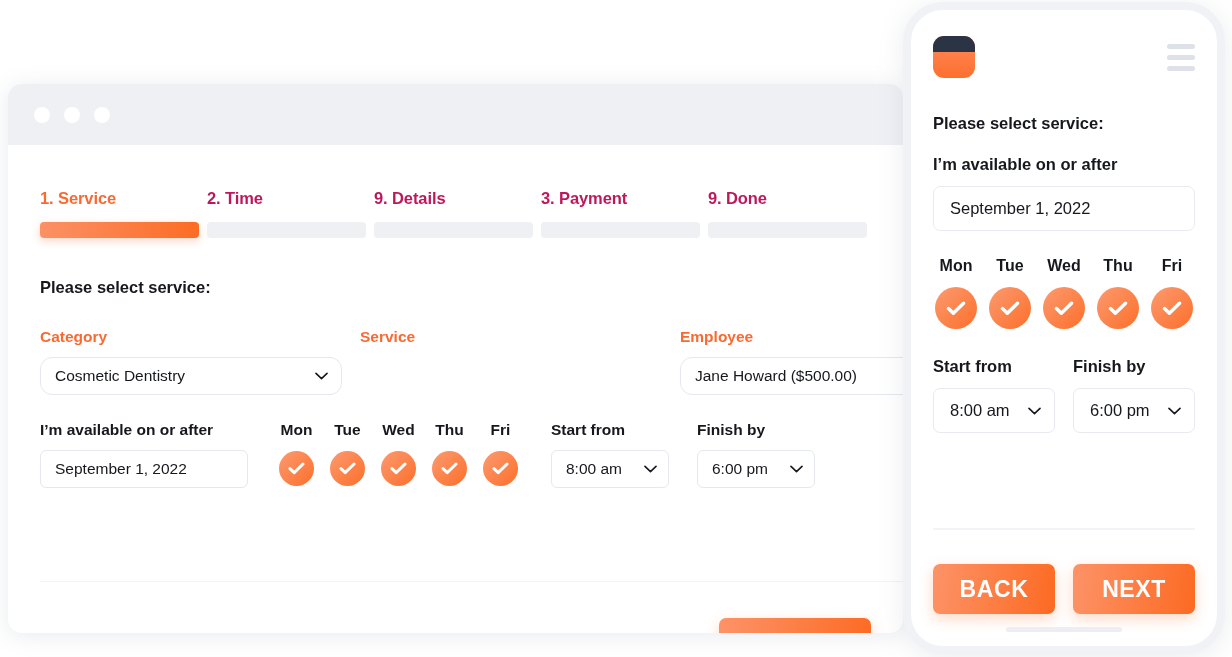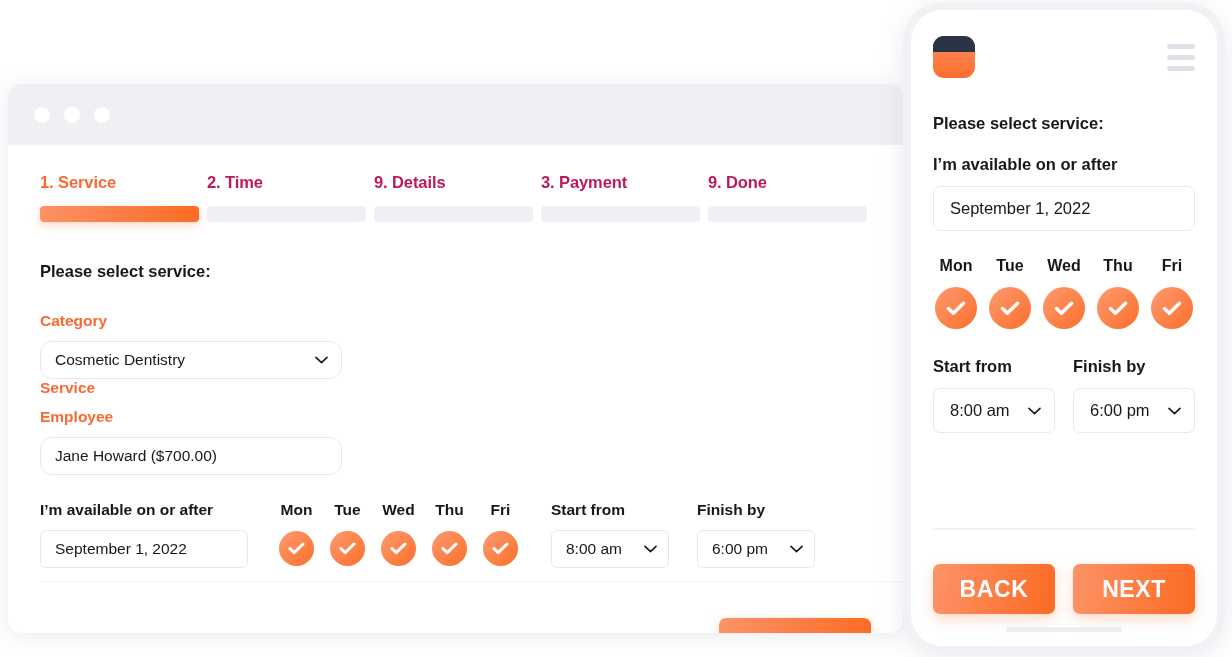--- a/index.html
+++ b/index.html
@@ -42,7 +42,7 @@
   }
 
   .desktop-body {
-    padding: 28px 36px 0 32px;
+    padding: 44px 36px 0 32px;
     height: calc(100% - 61px);
     position: relative;
   }

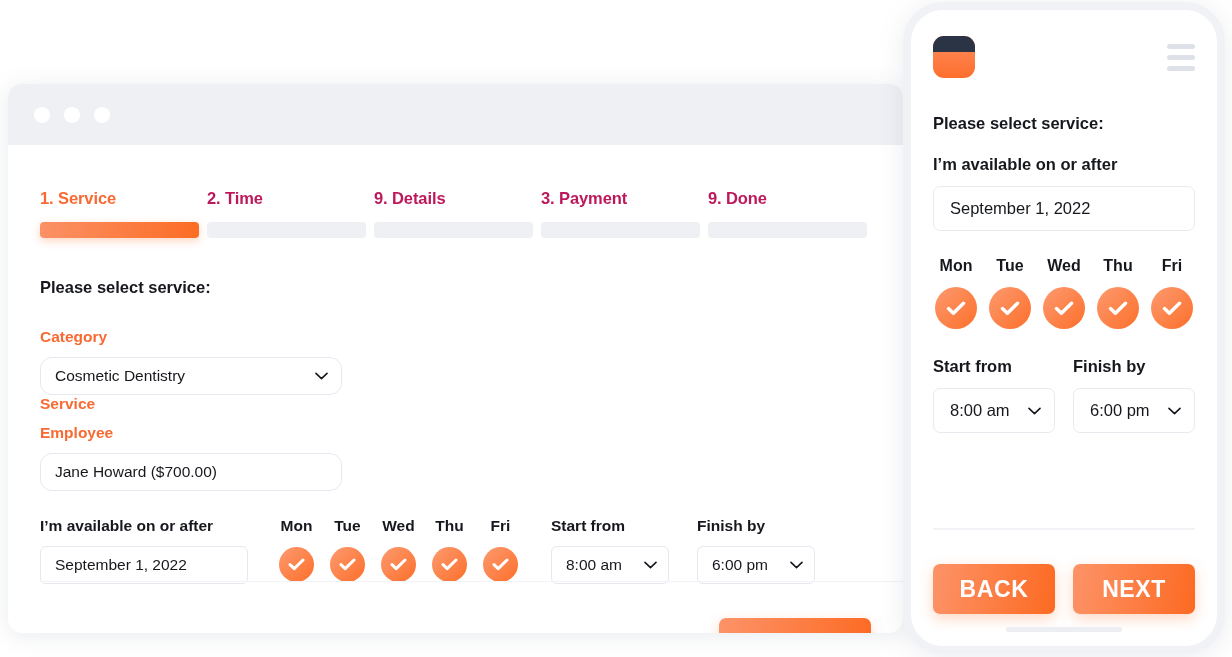--- a/index.html
+++ b/index.html
@@ -83,7 +83,7 @@
   .fields-row {
     margin-top: 31px;
     display: flex;
-    flex-direction: column;
+    gap: 18px;
   }
   .field { width: 302px; flex: none; }
   .field-label {

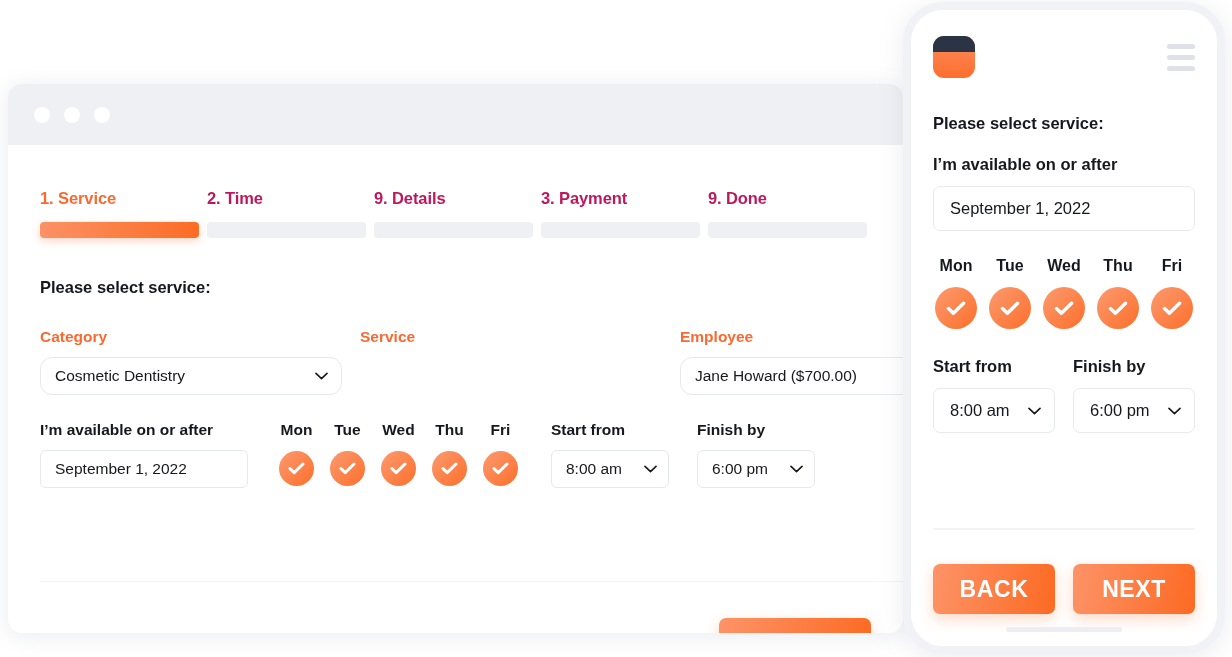--- a/index.html
+++ b/index.html
@@ -395,7 +395,7 @@
       <div class="field">
         <div class="field-label">Employee</div>
         <div class="select-box">
-          <span>Jane Howard ($700.00)</span>
+          <span>Jane Howard ($500.00)</span>
 
         </div>
       </div>

